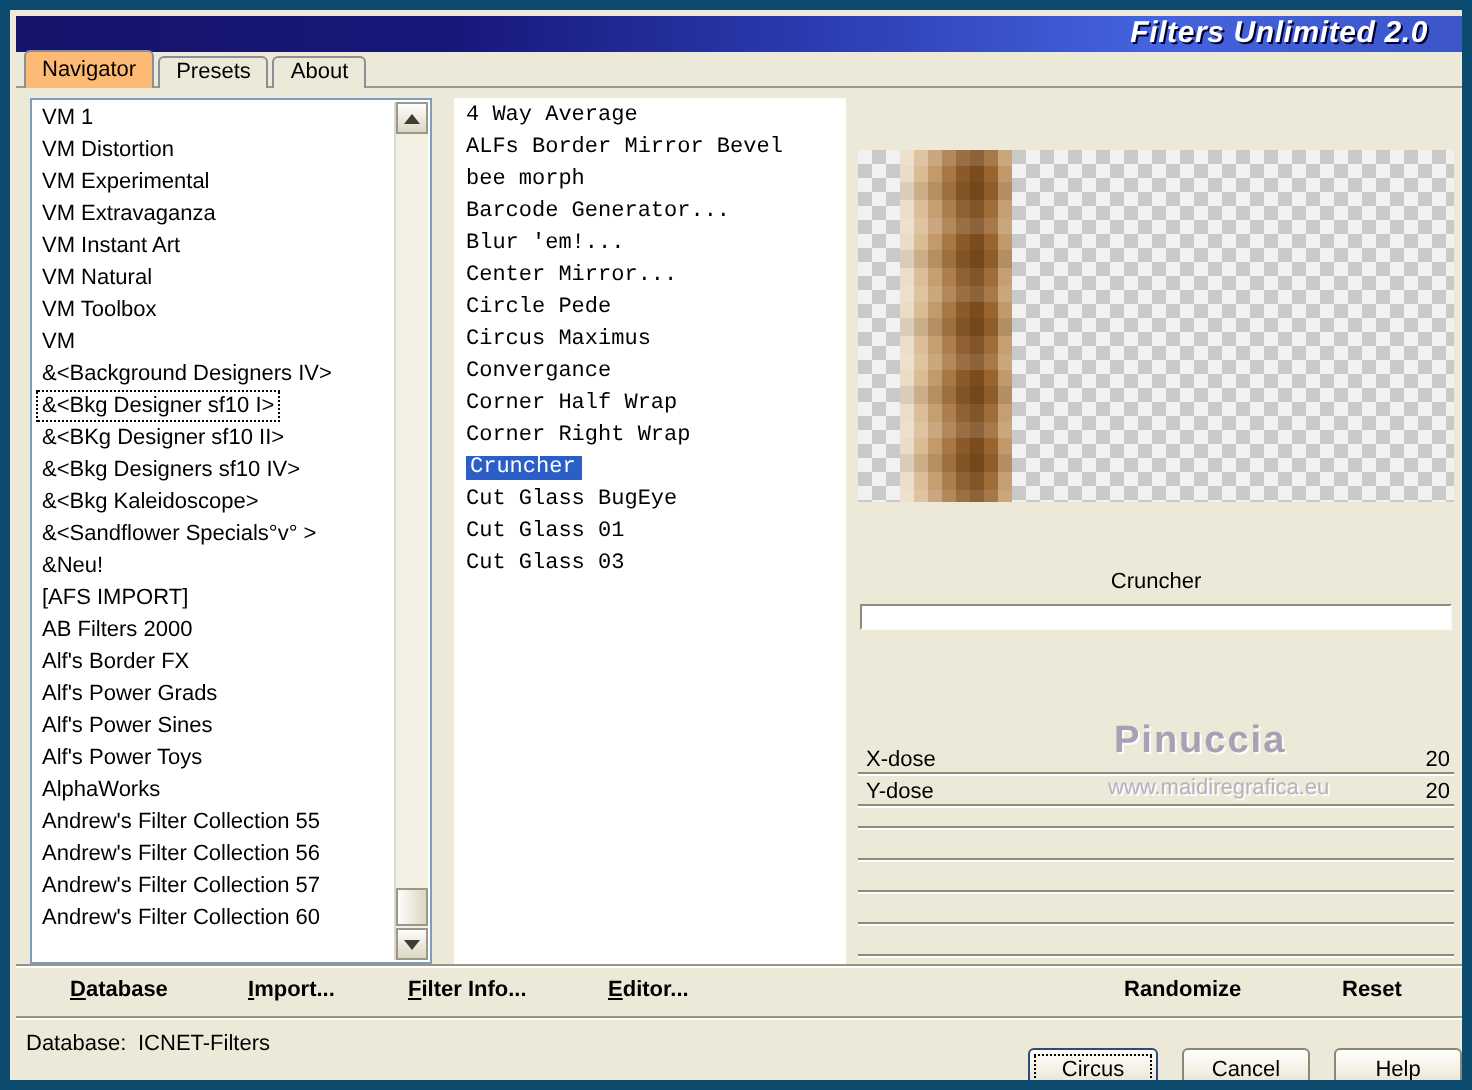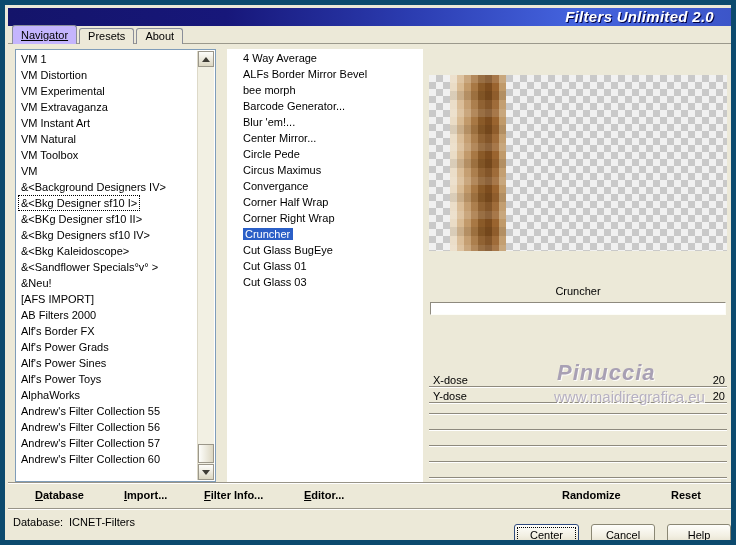--- a/index.html
+++ b/index.html
@@ -15,7 +15,7 @@
   .tabs { position:absolute; left:7px; top:20px; height:19px; display:flex; align-items:flex-end; z-index:2; }
   .tab { height:16px; line-height:15px; padding:0 8px; background:#ece9d8; border:1px solid #8a8e99; border-bottom:none;
     border-radius:3px 3px 0 0; margin-right:2px; white-space:nowrap; }
-  .tab.selected { height:19px; line-height:18px; background:#c4b5fd; position:relative; z-index:3;text-decoration:underline; }
+  .tab.selected { height:19px; line-height:18px; background:#fdba74; position:relative; z-index:3; }
   .tabline { position:absolute; left:3px; top:38px; width:730px; height:0; border-top:1px solid #9b998c; z-index:1; }
 
   .cat-list { position:absolute; left:10px; top:44px; width:201px; height:433px; background:#fff;

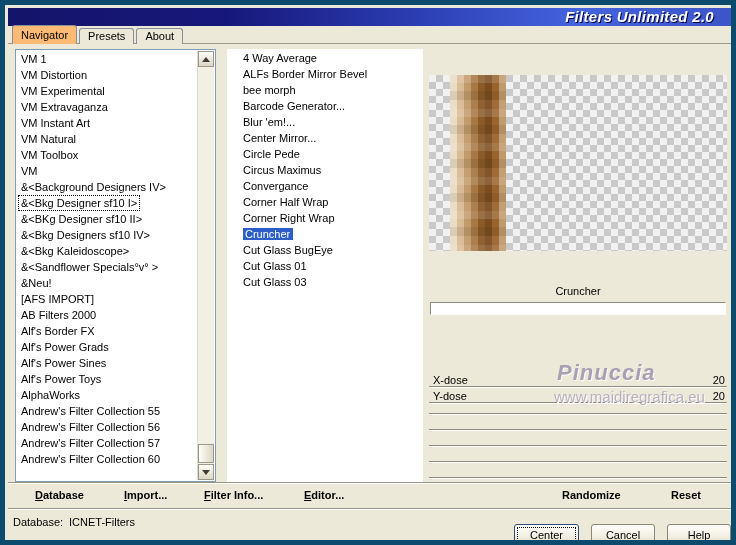--- a/index.html
+++ b/index.html
@@ -32,7 +32,7 @@
   .arr-down { border-left:4px solid transparent; border-right:4px solid transparent; border-top:5px solid #3e3c34; }
 
   .flt-list { position:absolute; left:222px; top:44px; width:196px; height:433px; background:#fff; padding-top:1px; }
-  .flt-list .item { height:16px; line-height:16px; padding-left:16px; white-space:nowrap; }
+  .flt-list .item { height:16px; line-height:16px; padding-left:6px; white-space:nowrap;font-family:Liberation Mono, monospace; }
   .flt-list .item.selected span { background:#2b5fc7; color:#fff; padding:0 3px 0 2px; }
 
   .preview { position:absolute; left:424px; top:70px; width:298px; height:176px; background-color:#f1f1f1;

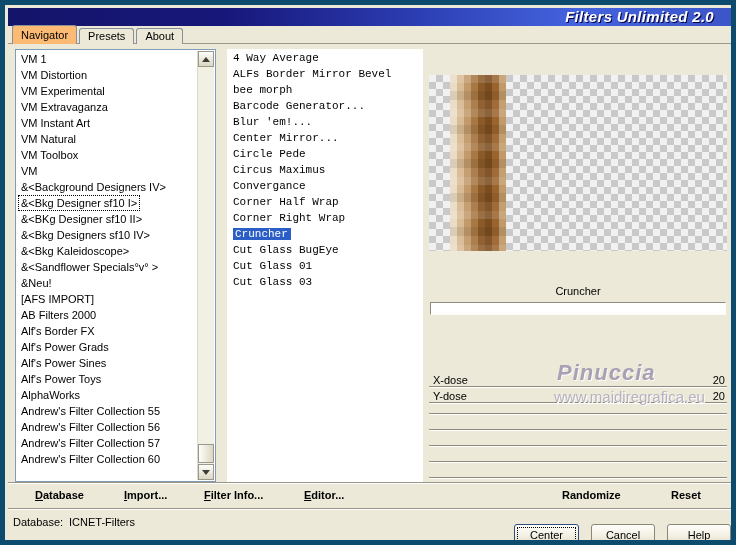--- a/index.html
+++ b/index.html
@@ -56,8 +56,8 @@
   .pvalue { position:absolute; right:2px; top:1px; }
   .groove { position:absolute; left:0; right:0; bottom:1px; height:2px; border-top:1px solid #8e8a7e; border-bottom:1px solid #fff; }
 
-  .wm1 { position:absolute; left:552px; top:355px; font-size:22px; font-weight:bold; color:#a8a0b4;
-    text-shadow:1px 1px 0 #fdfcf8; letter-spacing:1px;font-style:italic; }
+  .wm1 { position:absolute; left:552px; top:355px; font-size:19px; font-weight:bold; color:#a8a0b4;
+    text-shadow:1px 1px 0 #fdfcf8; letter-spacing:1px; }
   .wm2 { position:absolute; left:549px; top:383px; font-size:15px; color:#b6b0c2; text-shadow:1px 1px 0 #fdfcf8; }
 
   .hline1 { position:absolute; left:3px; top:477px; width:730px; height:2px; border-top:1px solid #989488; border-bottom:1px solid #fff; }

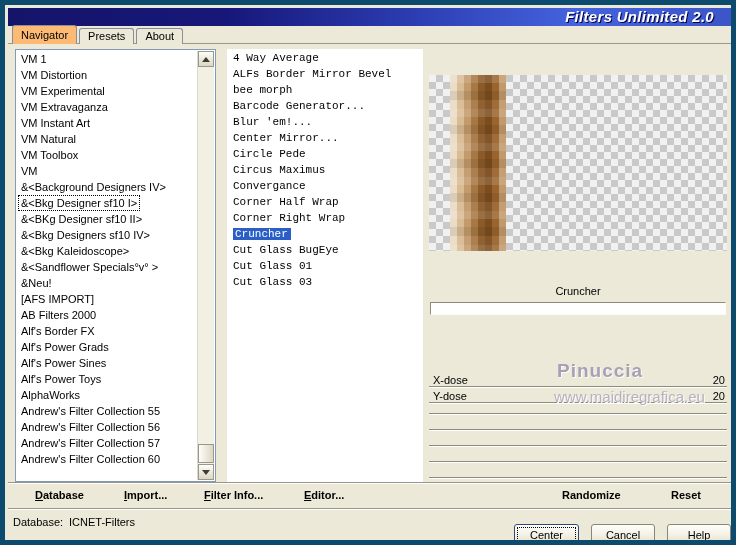--- a/index.html
+++ b/index.html
@@ -58,7 +58,7 @@
 
   .wm1 { position:absolute; left:552px; top:355px; font-size:19px; font-weight:bold; color:#a8a0b4;
     text-shadow:1px 1px 0 #fdfcf8; letter-spacing:1px; }
-  .wm2 { position:absolute; left:549px; top:383px; font-size:15px; color:#b6b0c2; text-shadow:1px 1px 0 #fdfcf8; }
+  .wm2 { position:absolute; left:549px; top:383px; font-size:11px; color:#b6b0c2; text-shadow:1px 1px 0 #fdfcf8; }
 
   .hline1 { position:absolute; left:3px; top:477px; width:730px; height:2px; border-top:1px solid #989488; border-bottom:1px solid #fff; }
   .hline2 { position:absolute; left:3px; top:503px; width:730px; height:2px; border-top:1px solid #989488; border-bottom:1px solid #fff; }

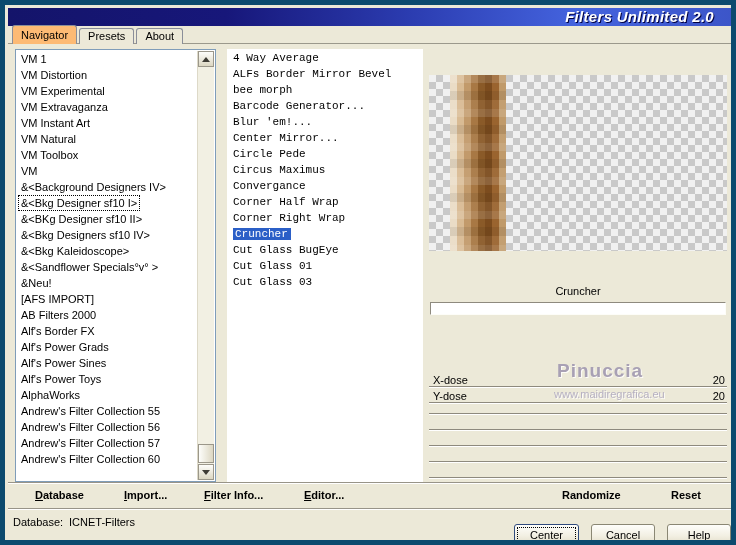--- a/index.html
+++ b/index.html
@@ -213,7 +213,7 @@
   <span class="status-lbl r2">Filters:</span>
   <span class="status-val r2">1211</span>
 
-  <button class="btn default" id="btn-apply">Center</button>
+  <button class="btn default" id="btn-apply">Circus</button>
   <button class="btn" id="btn-cancel">Cancel</button>
   <button class="btn" id="btn-help">Help</button>
 

